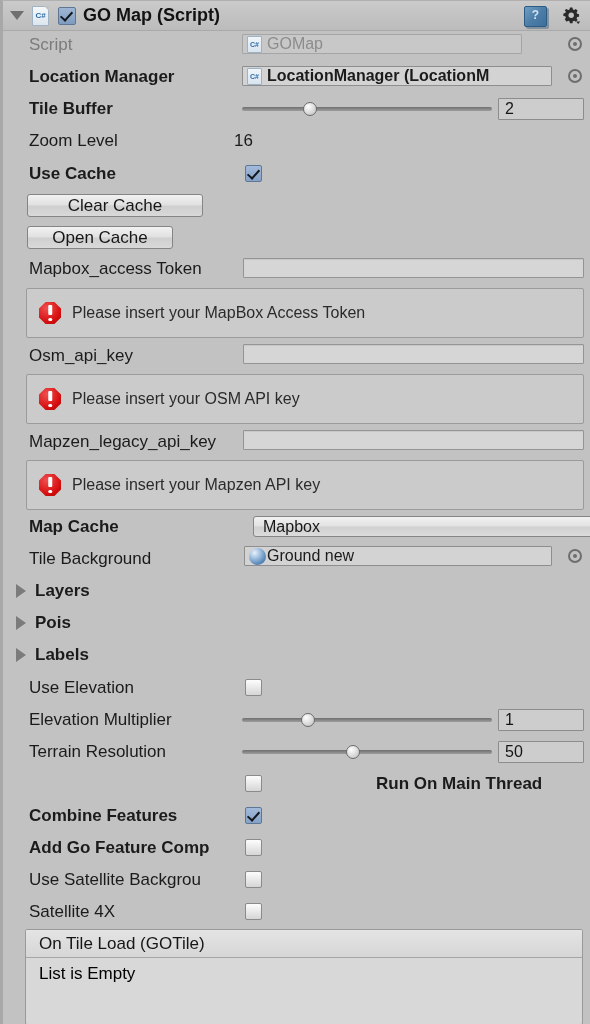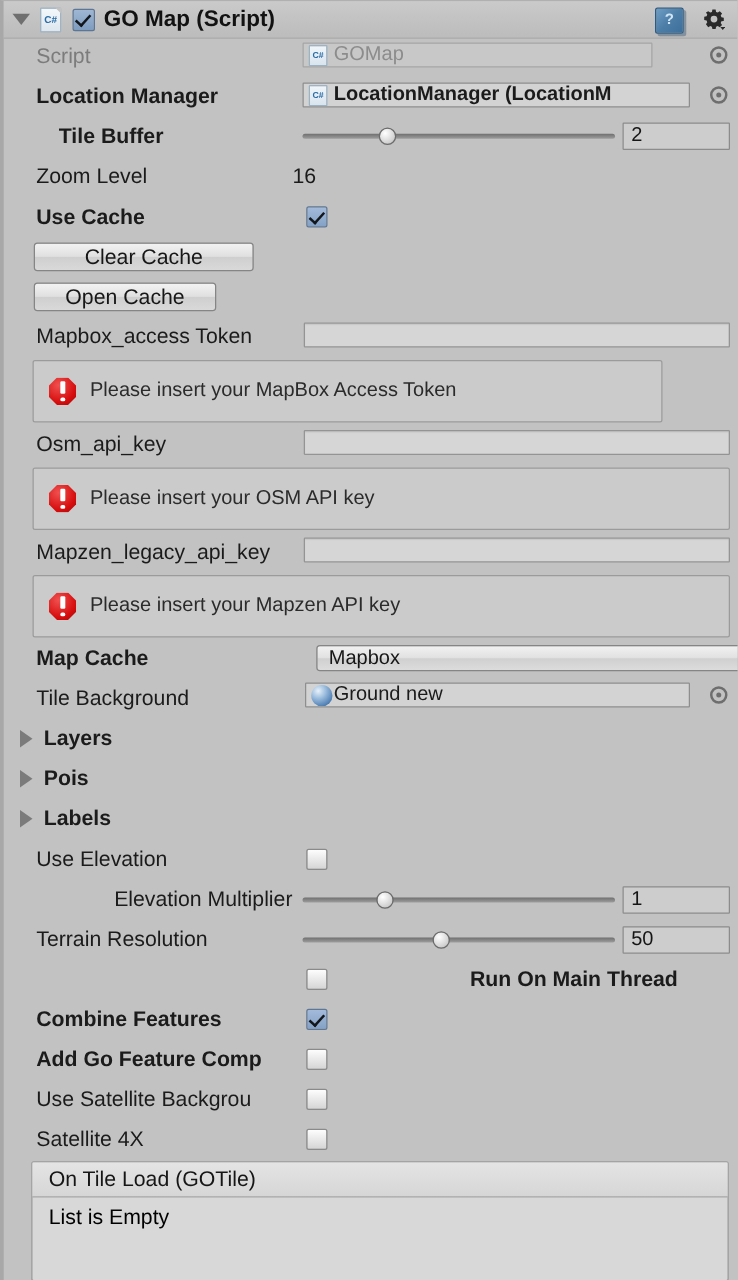--- a/index.html
+++ b/index.html
@@ -343,7 +343,7 @@
   <div class="picker" style="left:565px; top:68px;"></div>
 
   <div class="row" style="top:96px;">
-    <div class="lbl bold" style="margin-left:44px;width:205px;">Tile Buffer</div>
+    <div class="lbl bold" style="margin-left:26px;width:205px;">Tile Buffer</div>
   </div>
   <div class="slider" id="sl-tile-buffer" style="left:239px; top:98px; width:250px;">
     <div class="track"></div>

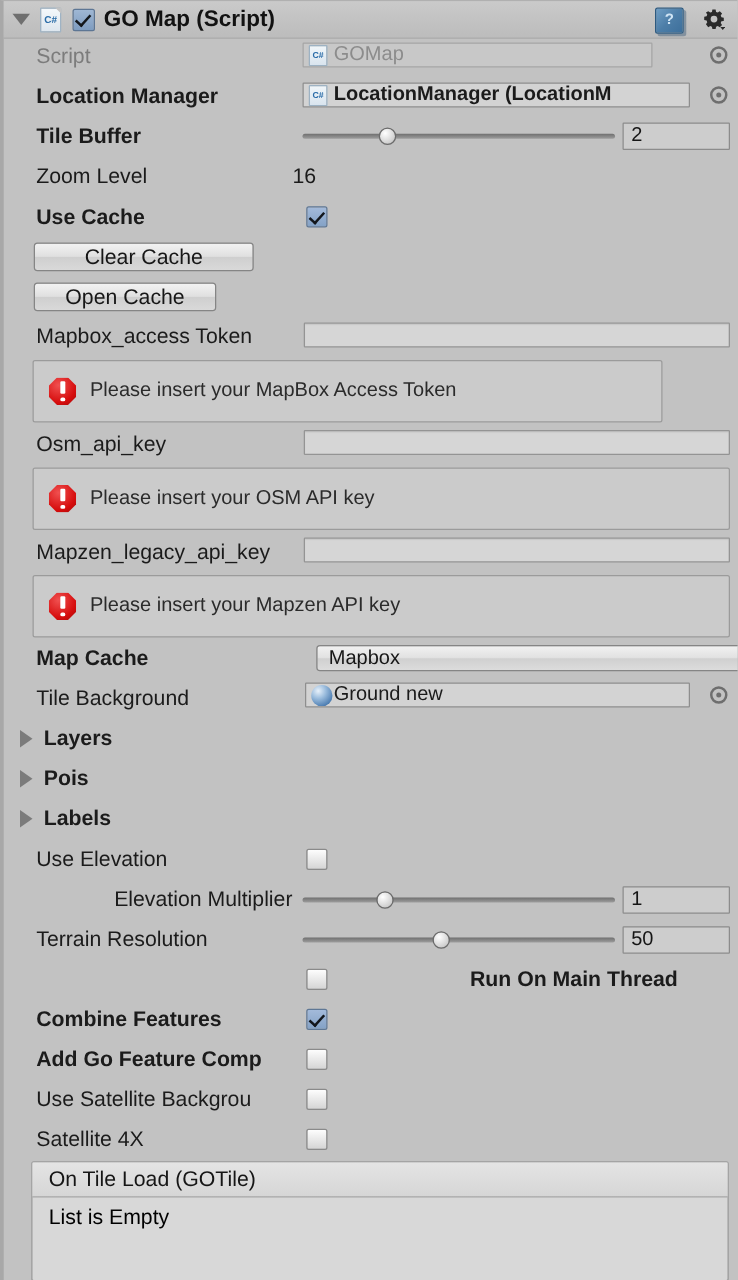--- a/index.html
+++ b/index.html
@@ -375,7 +375,7 @@
   </div>
   <div class="textfield" style="left:240px; top:257px; width:341px;"></div>
 
-  <div class="helpbox" style="left:23px; top:287px; width:504px; height:50px;">
+  <div class="helpbox" style="left:23px; top:287px; width:558px; height:50px;">
     <div class="err-icon">
       <div class="oct"></div>
         <div class="bang"></div>

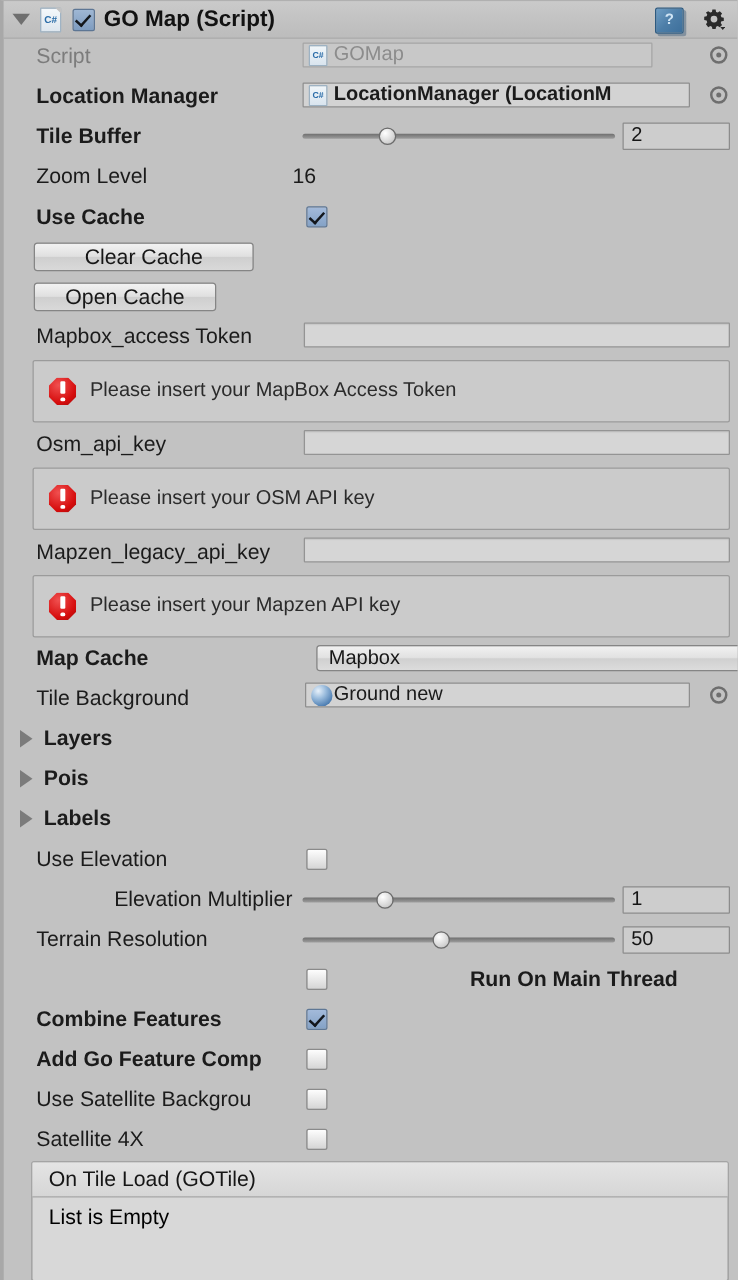--- a/index.html
+++ b/index.html
@@ -450,7 +450,7 @@
   </div>
   <div class="checkbox" style="left:242px; top:678px;"></div>
 
-  <div class="row" style="top:707px;text-align:right;">
+  <div class="row" style="top:707px;">
     <div class="lbl" style="margin-left:26px;width:205px;">Elevation Multiplier</div>
   </div>
   <div class="slider" id="sl-elev" style="left:239px; top:709px; width:250px;">

